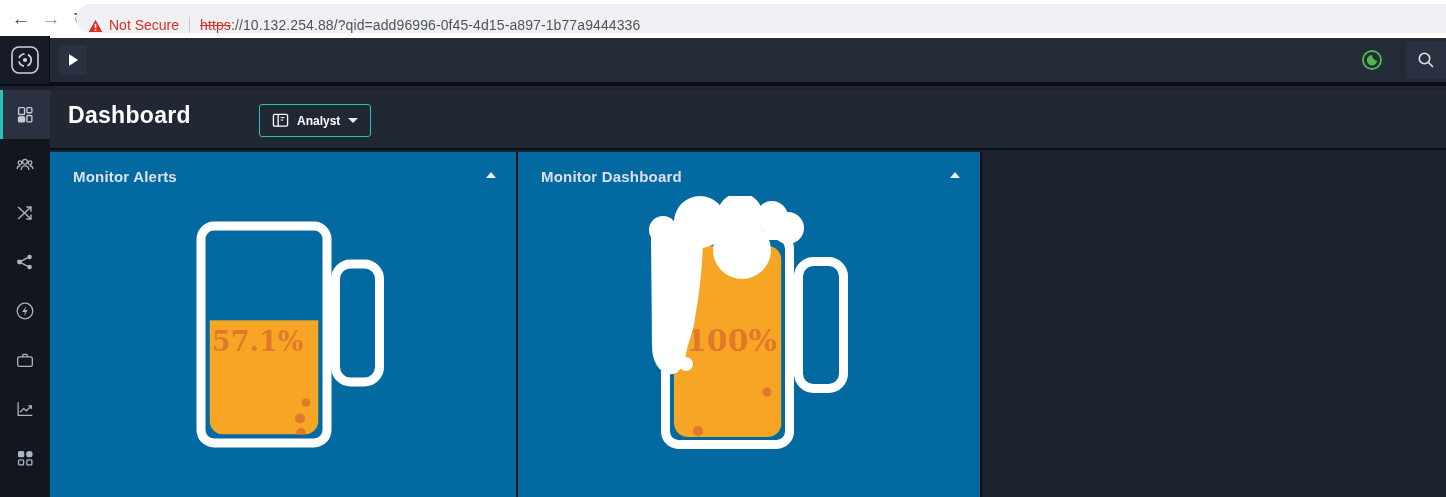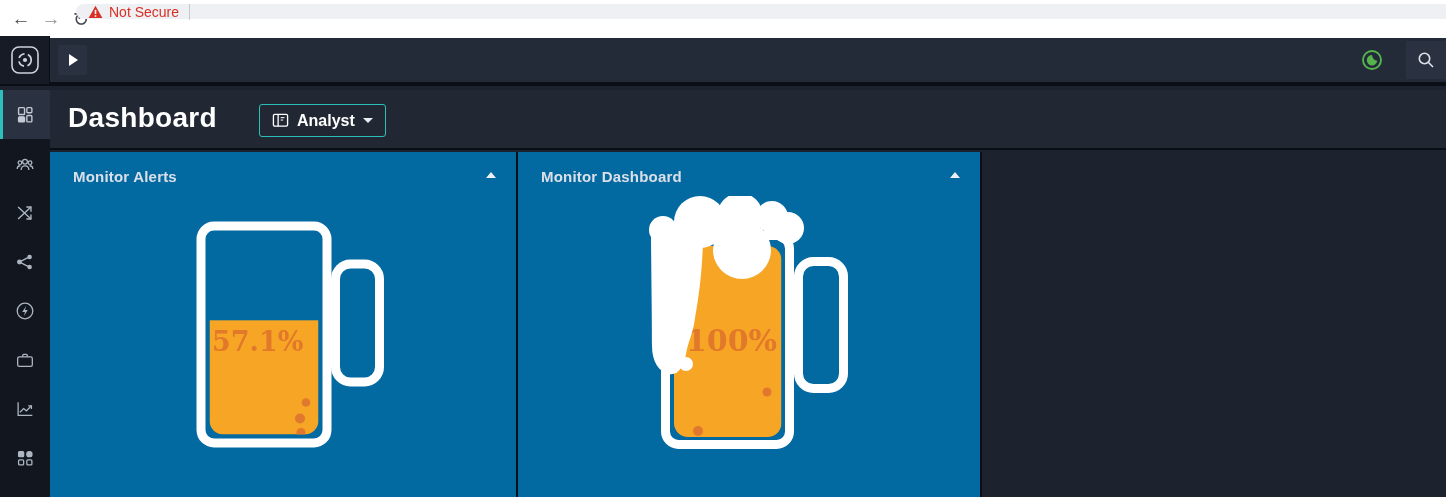--- a/index.html
+++ b/index.html
@@ -13,9 +13,9 @@
   .nav-ico { font-size:19px; color:#44484c; width:30px; text-align:center; cursor:pointer; }
   .nav-ico.back { margin-left:6px; }
   .nav-ico.fwd { color:#8b9095; }
-  .url-pill { position:absolute; left:76px; top:4px; right:0; height:15px;
+  .url-pill { position:absolute; left:76px; top:4px; right:0; height:29px;
               background:#eef0f3; border-radius:15px 0 0 15px; display:flex;
-              align-items:center; padding-left:10px; }
+              align-items:flex-end; padding-left:10px; }
   .warn-ico { margin:0 6px 0 2px; display:flex; }
   .not-secure { color:#d93025; font-size:14px; margin-right:10px; }
   .pill-div { width:1px; height:16px; background:#c6c9cc; margin-right:10px; }

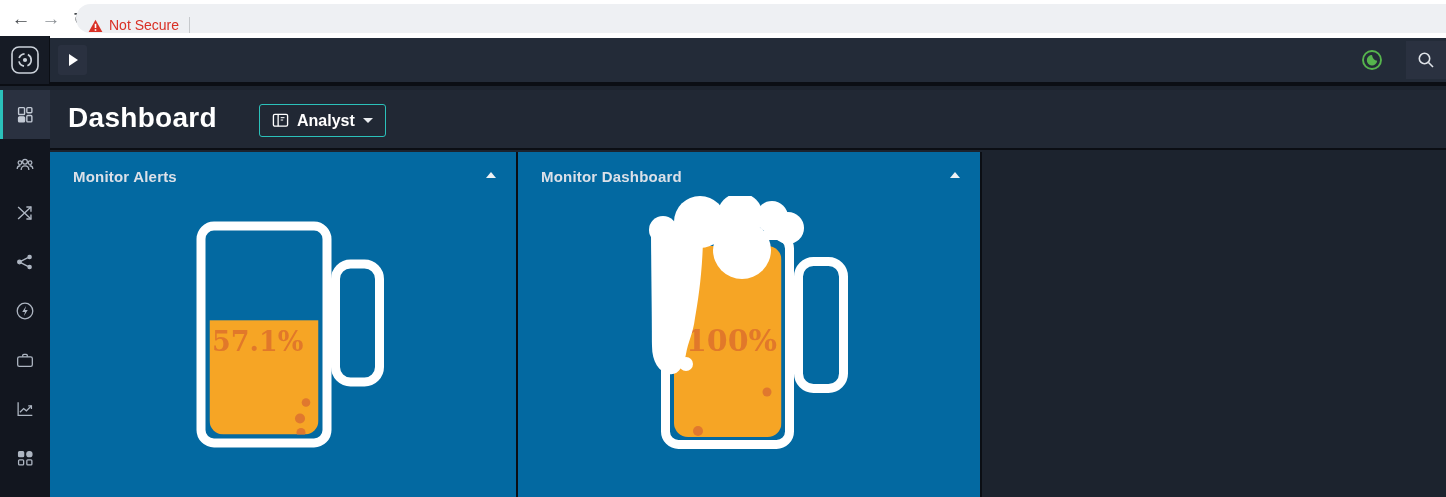--- a/index.html
+++ b/index.html
@@ -98,6 +98,7 @@
       </span>
       <span class="not-secure">Not Secure</span>
       <span class="pill-div"></span>
+      <span class="url-text"><span class="url-scheme">https</span><span>://10.132.254.88/?qid=add96996-0f45-4d15-a897-1b77a9444336</span></span>
     </div>
   </div>
 

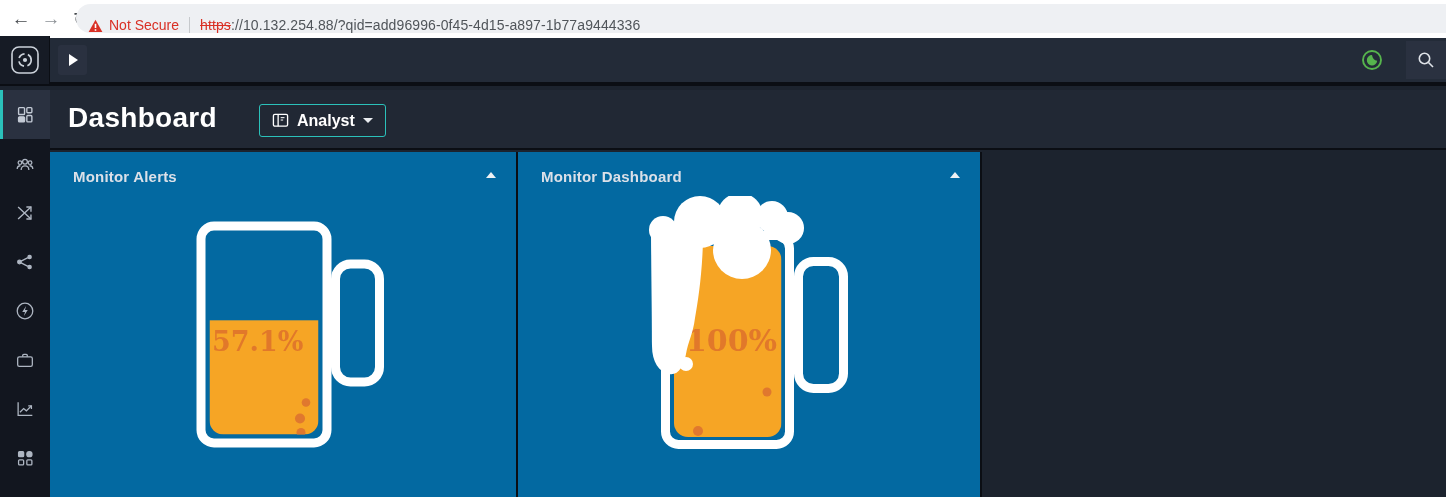--- a/index.html
+++ b/index.html
@@ -51,7 +51,7 @@
   
   .header-row { position:absolute; left:50px; top:90px; width:1396px; height:60px;
                 background:#212834; border-bottom:2px solid #0b0e14; }
-  .page-title { position:absolute; left:18px; top:12px; font-size:28px;
+  .page-title { position:absolute; left:18px; top:12px; font-size:23px;
                 font-weight:700; color:#ffffff; letter-spacing:.3px; }
   .role-btn { position:absolute; left:209px; top:14px; height:33px;
               background:transparent; border:1px solid #2bc1ba; border-radius:3px;

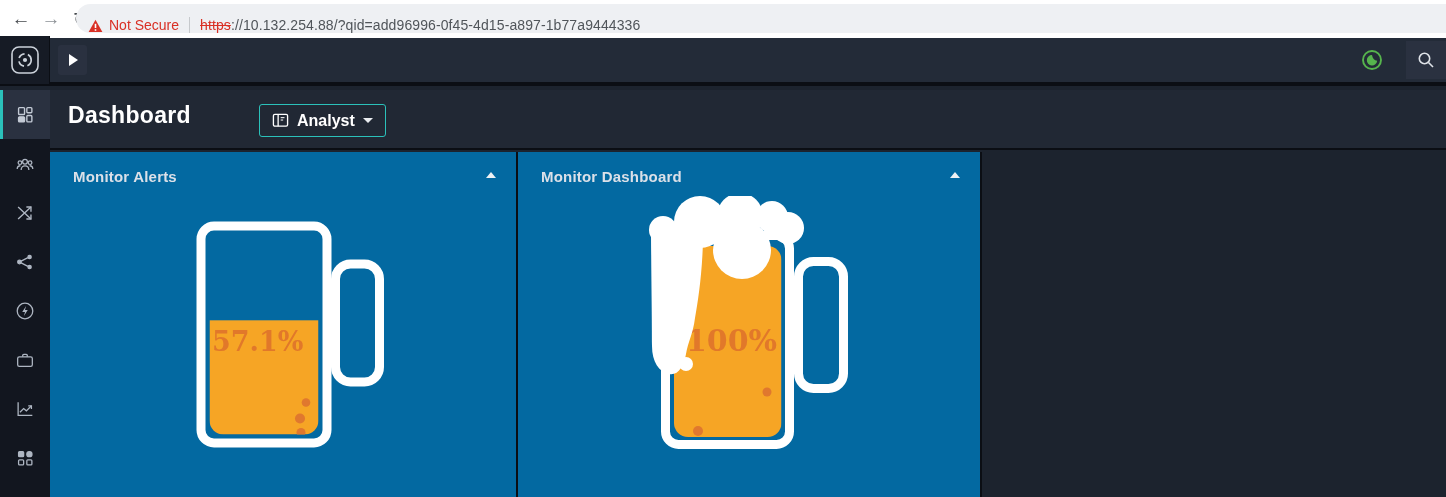--- a/index.html
+++ b/index.html
@@ -56,7 +56,7 @@
   .role-btn { position:absolute; left:209px; top:14px; height:33px;
               background:transparent; border:1px solid #2bc1ba; border-radius:3px;
               display:flex; align-items:center; padding:0 12px; gap:8px; cursor:pointer; }
-  .role-label { color:#ffffff; font-size:16px; font-weight:700; }
+  .role-label { color:#ffffff; font-size:12px; font-weight:700; }
   .caret-down { width:0; height:0; border-left:5px solid transparent;
                 border-right:5px solid transparent; border-top:5px solid #e9ecf0; }
 

